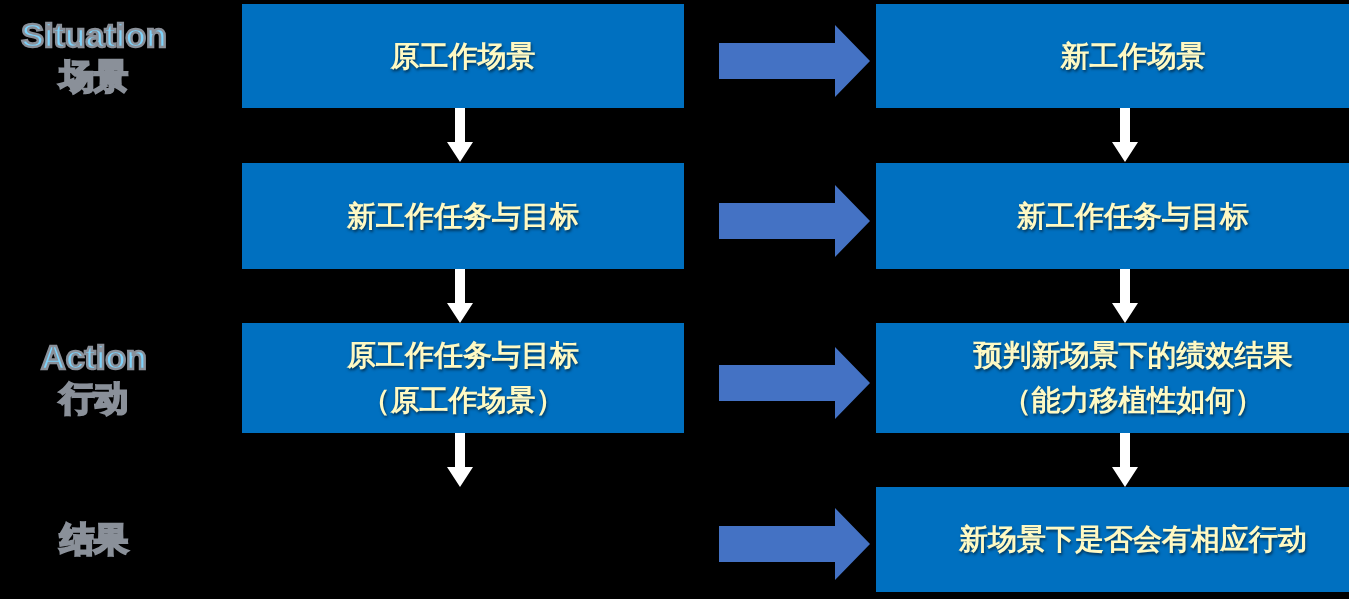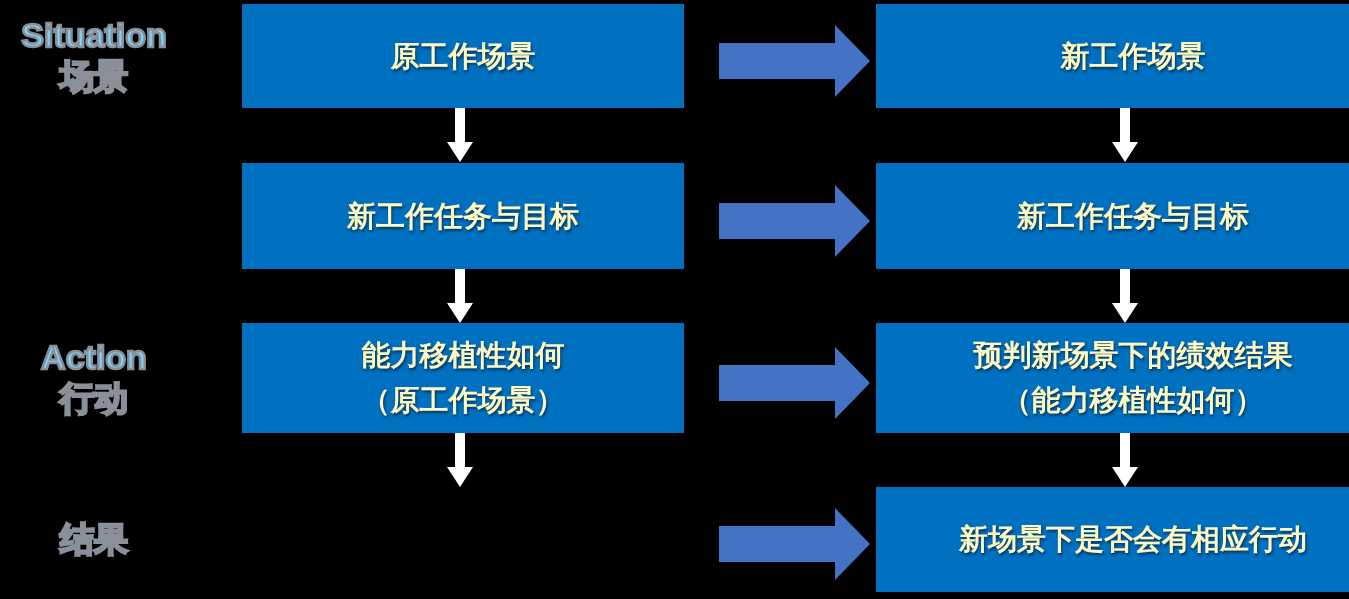--- a/index.html
+++ b/index.html
@@ -136,7 +136,7 @@
     <div>行动</div>
   </div>
   <div class="box mid r3">
-    <div class="box-line">能力移植性如何</div>
+    <div class="box-line">原工作任务与目标</div>
     <div class="box-line">（原工作场景）</div>
   </div>
   <svg class="harrow ha3" viewBox="0 0 151 72">

